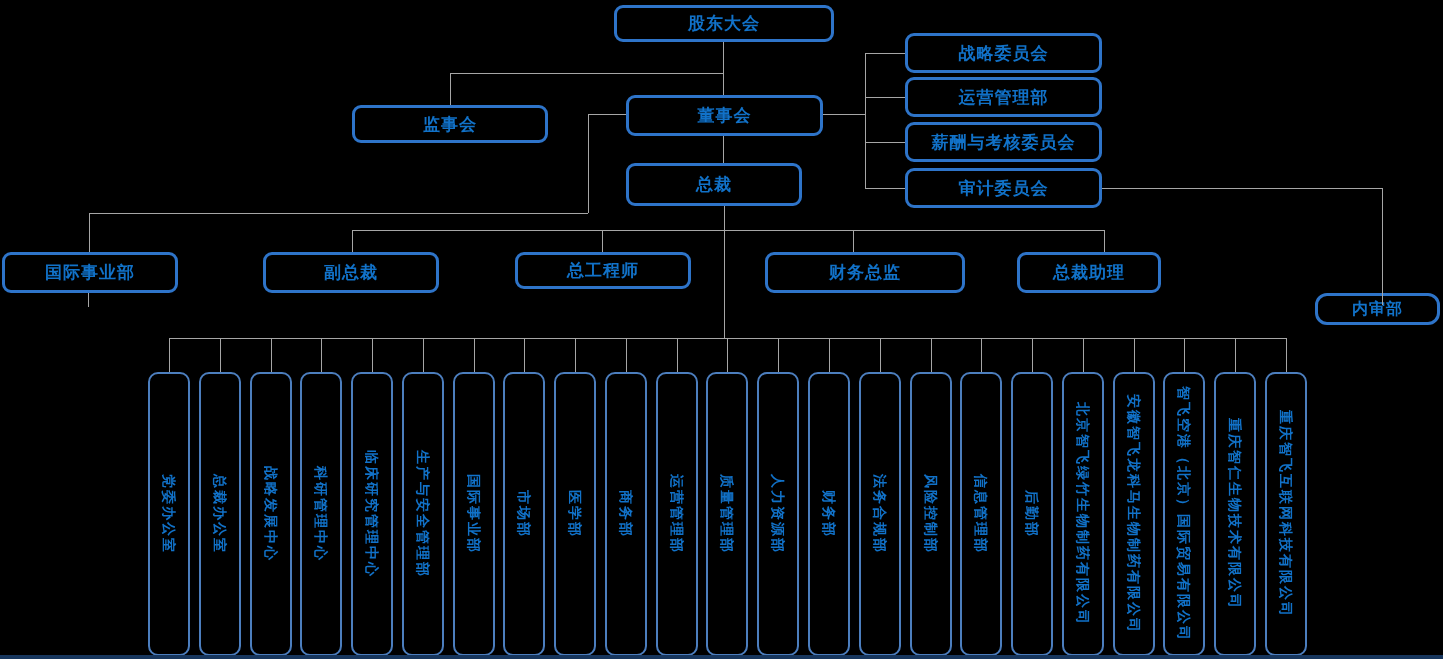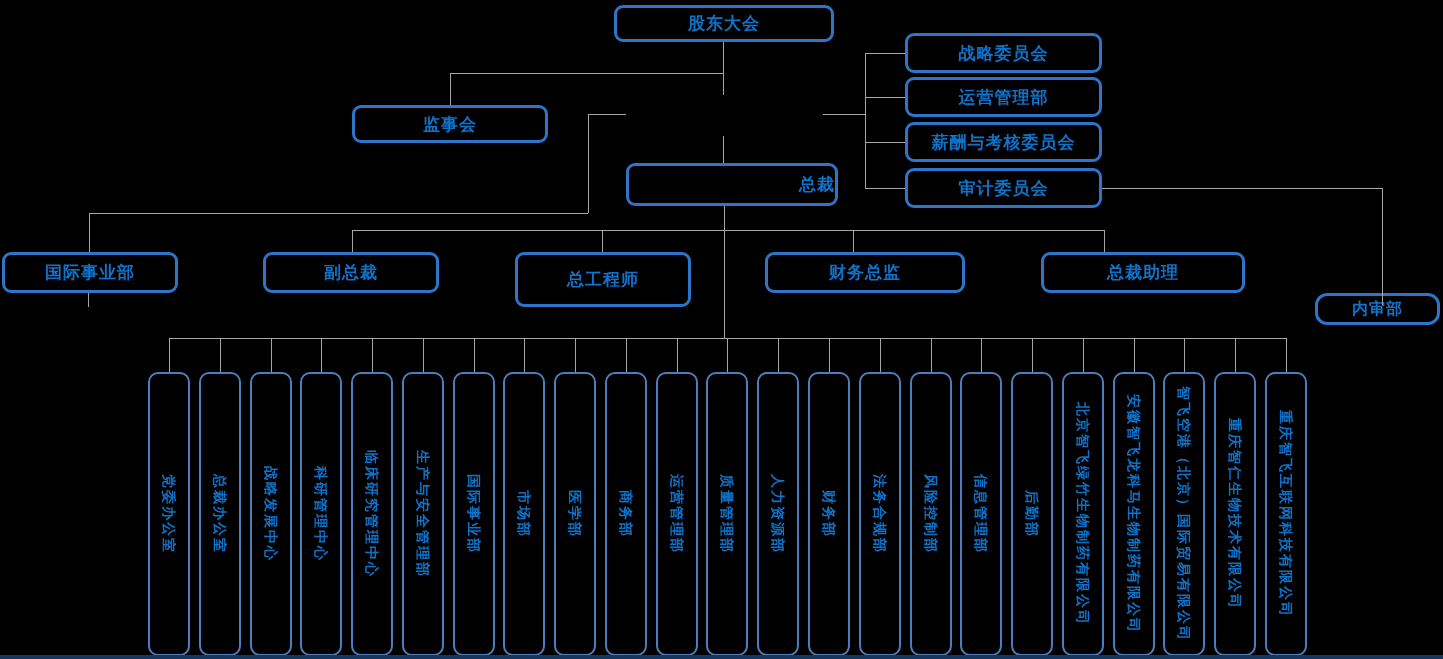--- a/index.html
+++ b/index.html
@@ -39,6 +39,9 @@
     <span>监事会</span>
   </div>
 
+  <div class="box" style="left:626px;top:95px;width:197px;height:41px;">
+    <span>董事会</span>
+  </div>
 
   <div class="box" style="left:626px;top:163px;width:212px;height:43px;justify-content:flex-end;">
     <span>总裁</span>

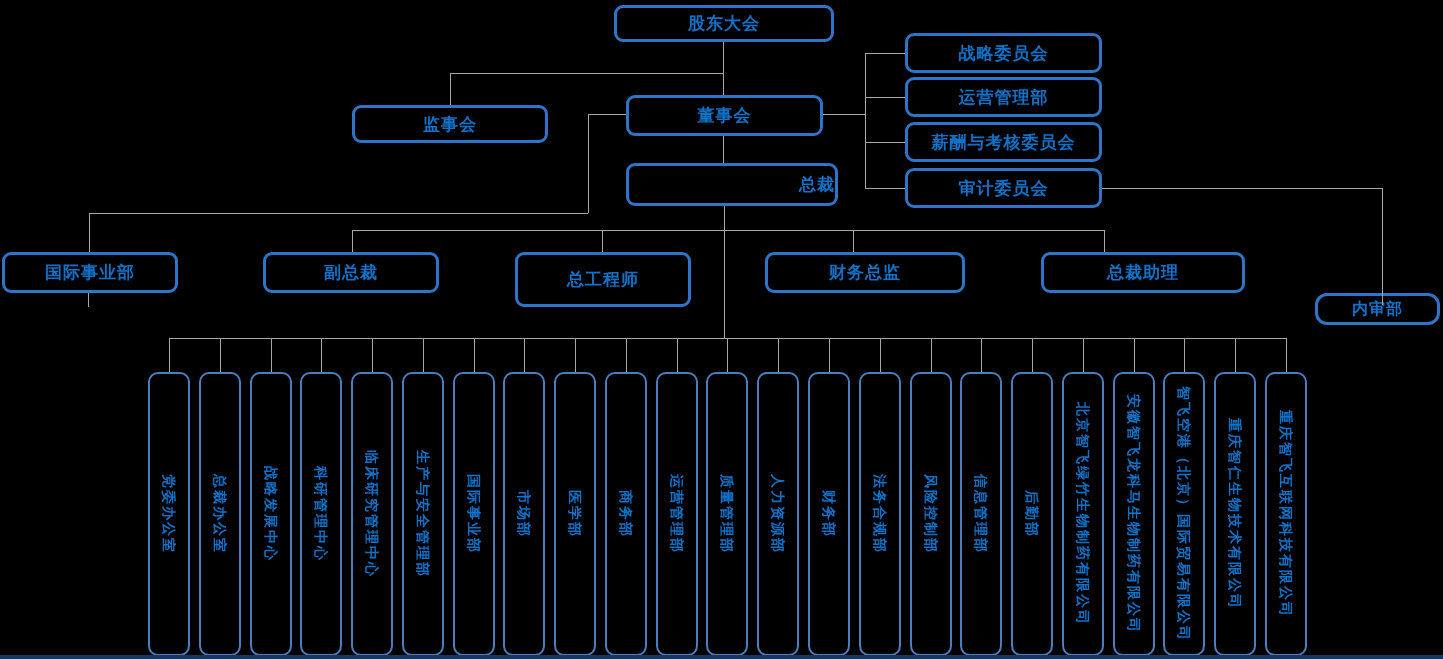--- a/index.html
+++ b/index.html
@@ -43,7 +43,7 @@
     <span>董事会</span>
   </div>
 
-  <div class="box" style="left:626px;top:163px;width:212px;height:43px;justify-content:flex-end;">
+  <div class="box" style="left:626px;top:163px;width:176px;height:43px;">
     <span>总裁</span>
   </div>
 

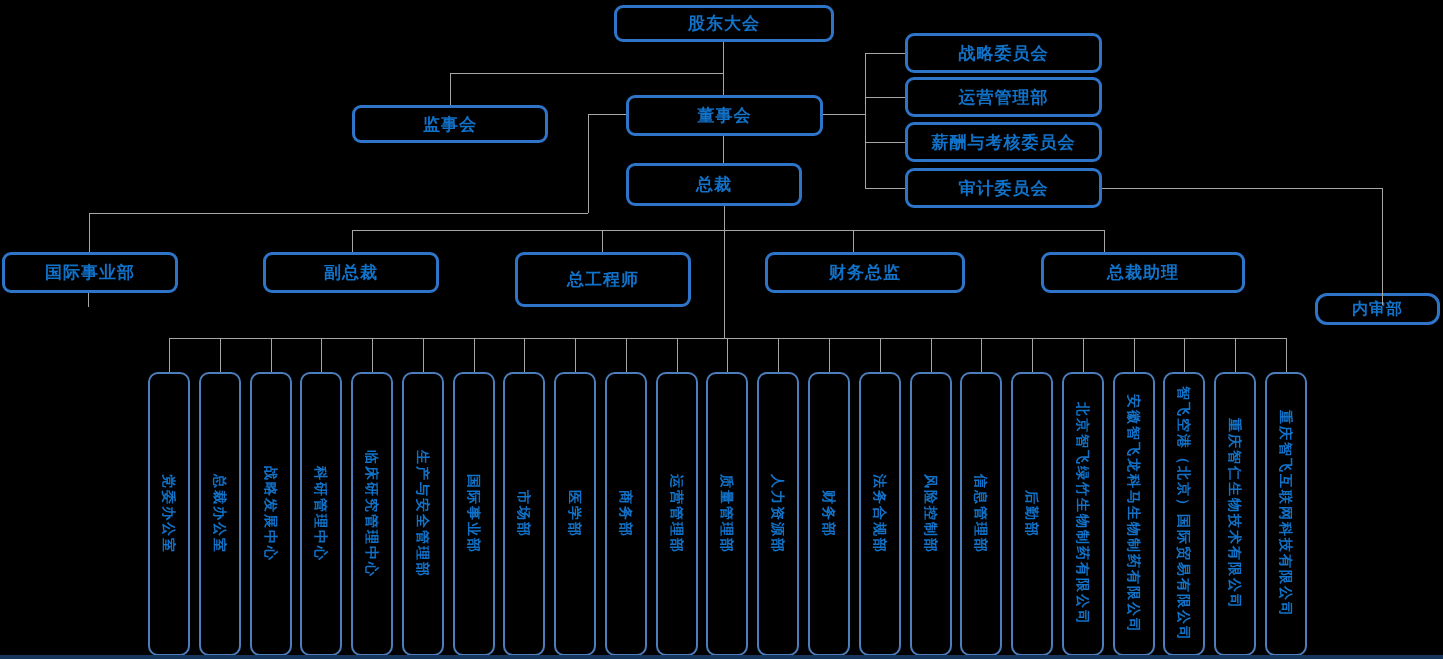--- a/index.html
+++ b/index.html
@@ -73,7 +73,7 @@
       <div class="box" style="left:263px;top:252px;width:176px;height:41px;">
         <span>副总裁</span>
       </div>
-      <div class="box" style="left:515px;top:252px;width:176px;height:55px;">
+      <div class="box" style="left:515px;top:252px;width:176px;height:37px;">
         <span>总工程师</span>
       </div>
       <div class="box" style="left:765px;top:252px;width:200px;height:41px;">

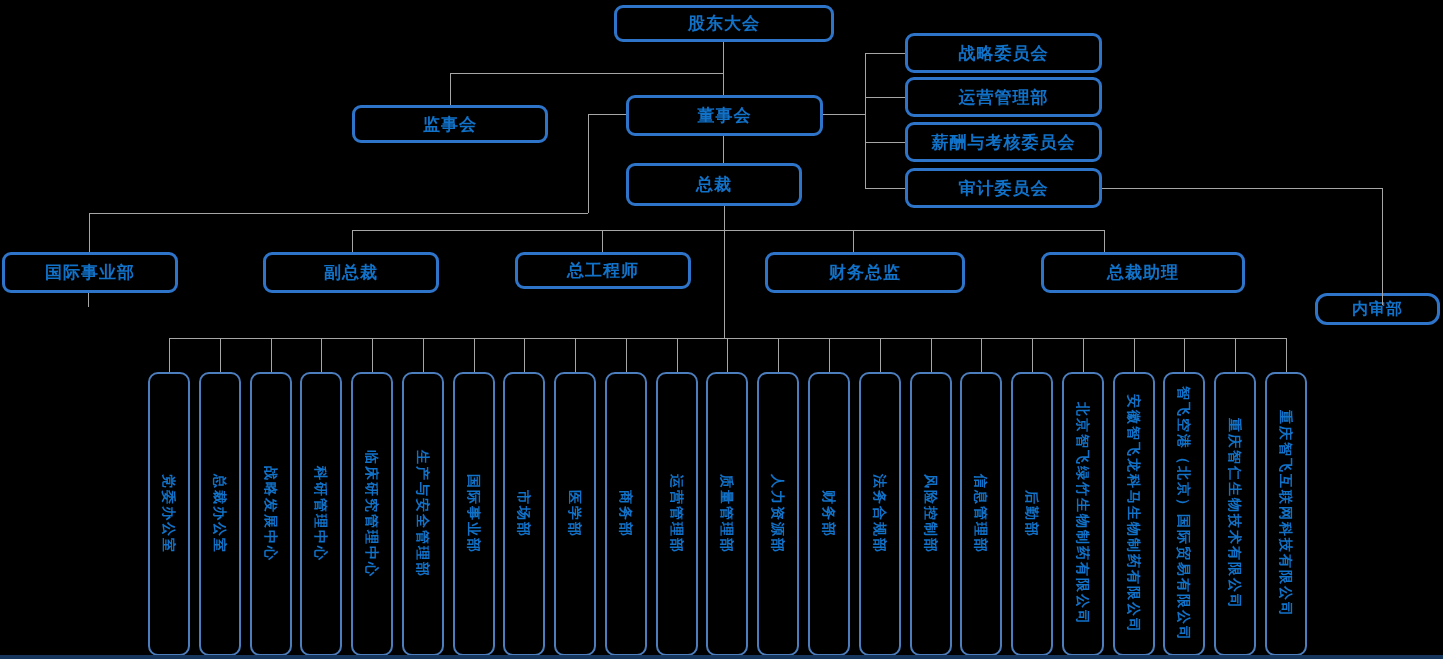--- a/index.html
+++ b/index.html
@@ -79,7 +79,7 @@
       <div class="box" style="left:765px;top:252px;width:200px;height:41px;">
         <span>财务总监</span>
       </div>
-      <div class="box" style="left:1017px;top:252px;width:204px;height:41px;margin-left:24px;">
+      <div class="box" style="left:1017px;top:252px;width:144px;height:41px;">
         <span>总裁助理</span>
       </div>
     </div>

